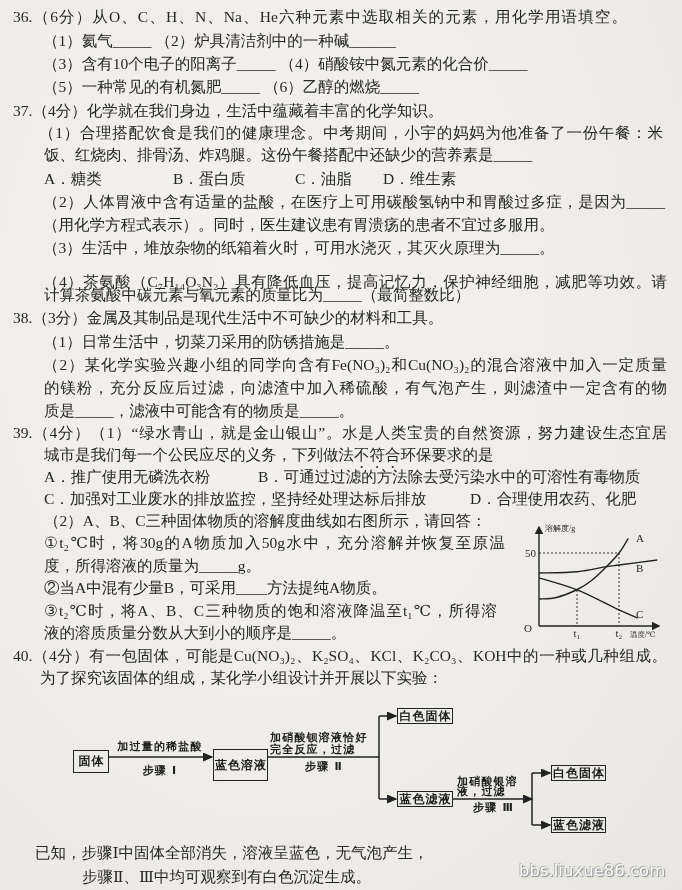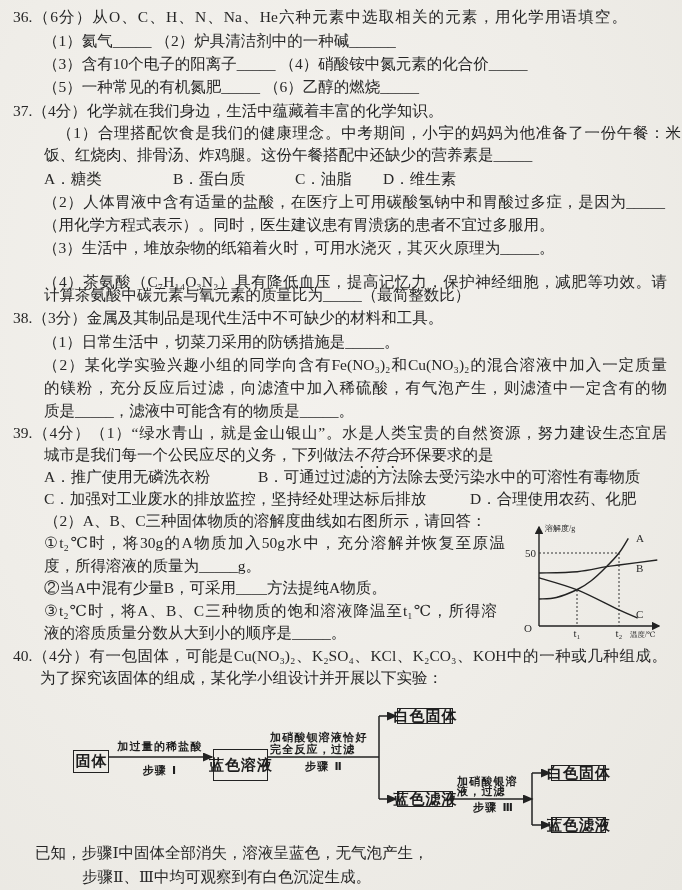--- a/index.html
+++ b/index.html
@@ -62,7 +62,7 @@
 
   <section>
     <div class="ln" style="top:101px;left:13px">37.（4分）化学就在我们身边，生活中蕴藏着丰富的化学知识。</div>
-    <div class="ln j" style="top:123px;left:57px;width:624px">（1）合理搭配饮食是我们的健康理念。中考期间，小宇的妈妈为他准备了一份午餐：米</div>
+    <div class="ln j" style="top:123px;left:39px;width:624px">（1）合理搭配饮食是我们的健康理念。中考期间，小宇的妈妈为他准备了一份午餐：米</div>
     <div class="ln" style="top:145px;left:44px">饭、红烧肉、排骨汤、炸鸡腿。这份午餐搭配中还缺少的营养素是_____</div>
     <div class="ln" style="top:169px;left:44px">A．糖类</div>
     <div class="ln" style="top:169px;left:173px">B．蛋白质</div>

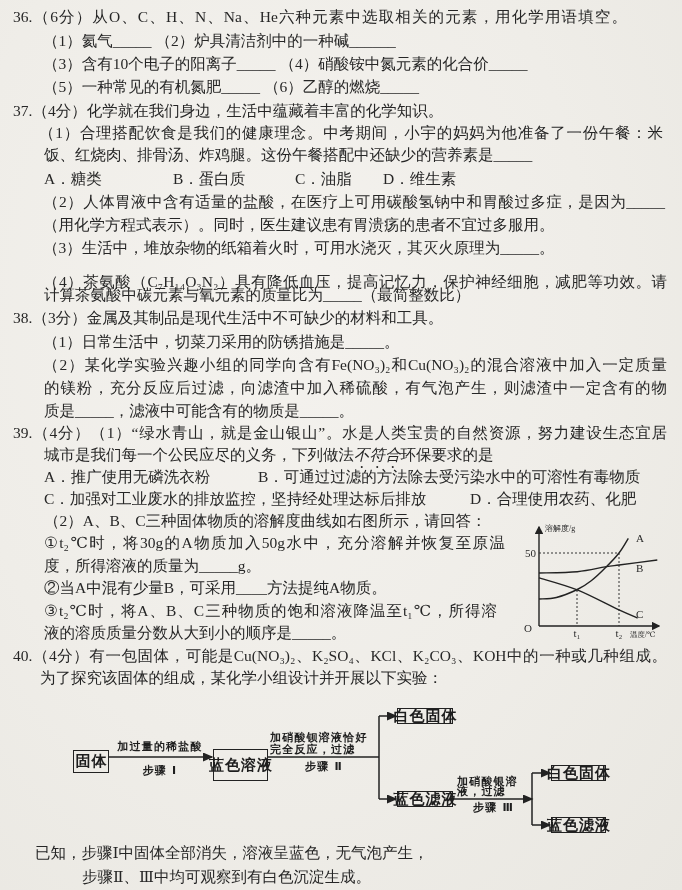--- a/index.html
+++ b/index.html
@@ -15,7 +15,7 @@
   .j { text-align: justify; text-align-last: justify; }
   .em {
     -webkit-text-emphasis: filled dot; text-emphasis: filled dot;
-    -webkit-text-emphasis-position: under; text-emphasis-position: under right; font-style: italic;
+    -webkit-text-emphasis-position: under; text-emphasis-position: under right;
   }
   
   .chart { position: absolute; left: 505px; top: 515px; width: 177px; height: 130px; }

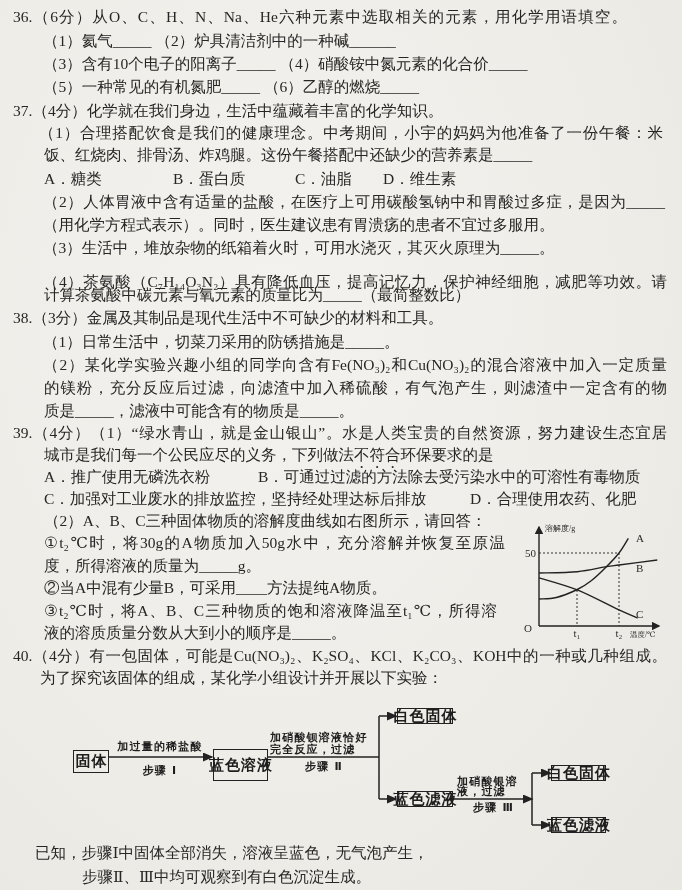--- a/index.html
+++ b/index.html
@@ -24,7 +24,7 @@
   .flow-lines { position: absolute; left: 60px; top: 700px; width: 560px; height: 140px; }
   .box {
     position: absolute; box-sizing: border-box; border: 1.5px solid #222;
-    font-family: Liberation Sans, sans-serif; font-weight: bold; font-size: 15px;
+    font-family: Liberation Sans, sans-serif; font-weight: bold; font-size: 12px;
     letter-spacing: 1px; text-align: center; color: #1e1e1e; white-space: nowrap;
     display: flex; align-items: center; justify-content: center; padding-left: 1px;
   }

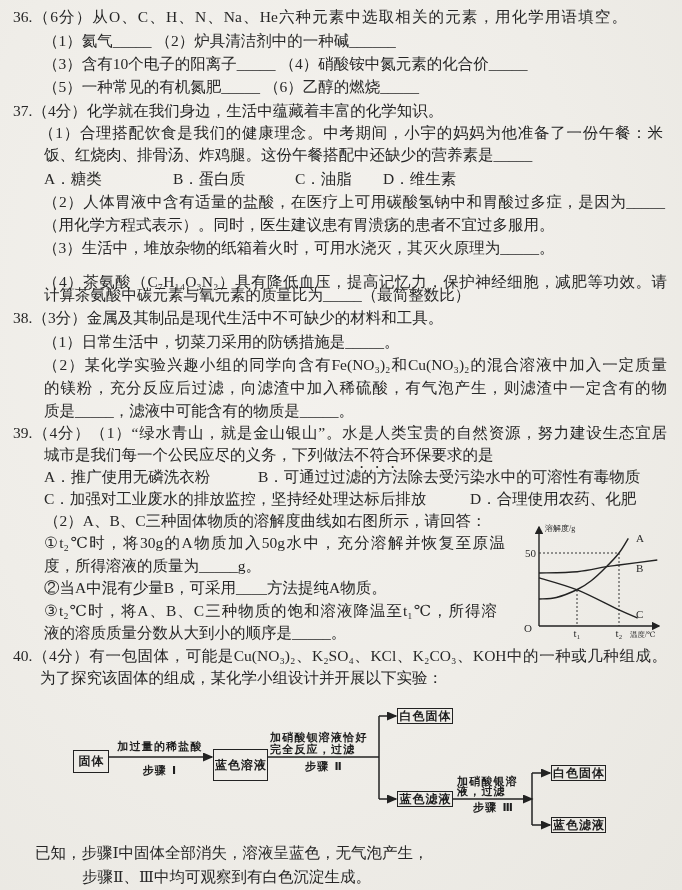--- a/index.html
+++ b/index.html
@@ -168,6 +168,7 @@
     <div class="ln" style="top:867px;left:82px">步骤Ⅱ、Ⅲ中均可观察到有白色沉淀生成。</div>
   </section>
 
+  <div class="wm-url">bbs.liuxue86.com</div>
 </div>
 
 </body></html>

